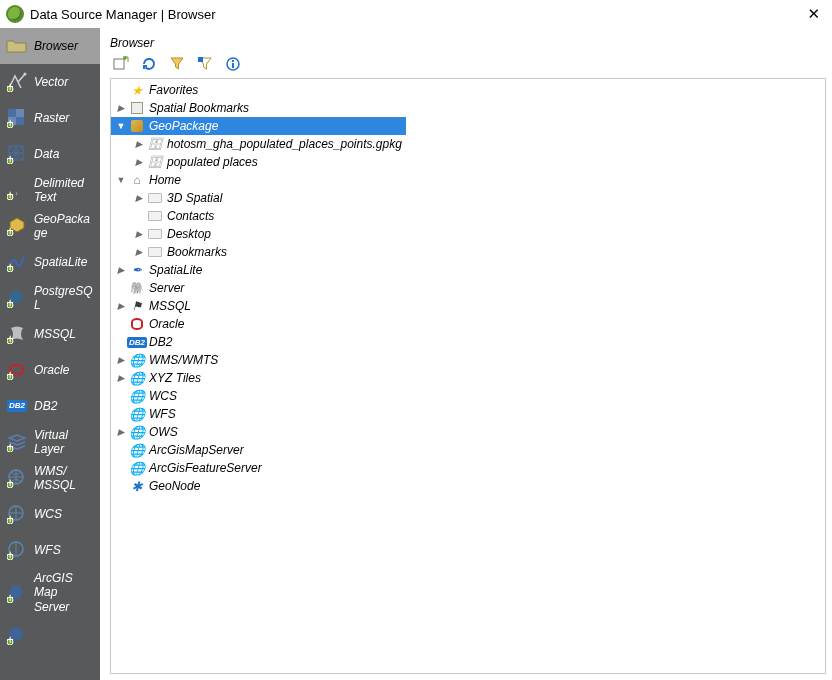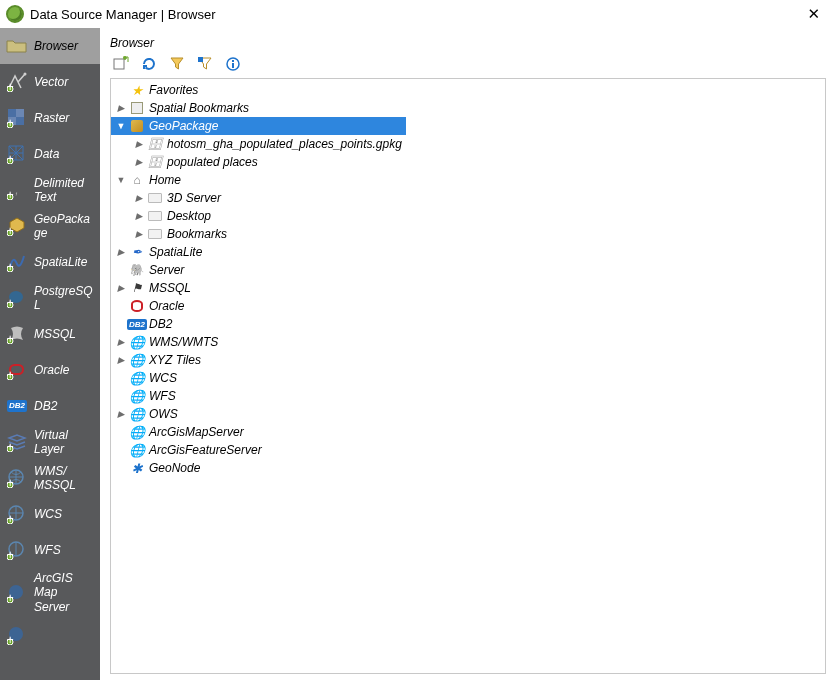--- a/index.html
+++ b/index.html
@@ -309,7 +309,7 @@
           <span class="nicon">
             <span class="ic-fold"></span>
           </span>
-          <span>3D Server</span>
+          <span>3D Spatial</span>
         </div>
       <div class="node ind2">
           <span class="arrow">▶</span>

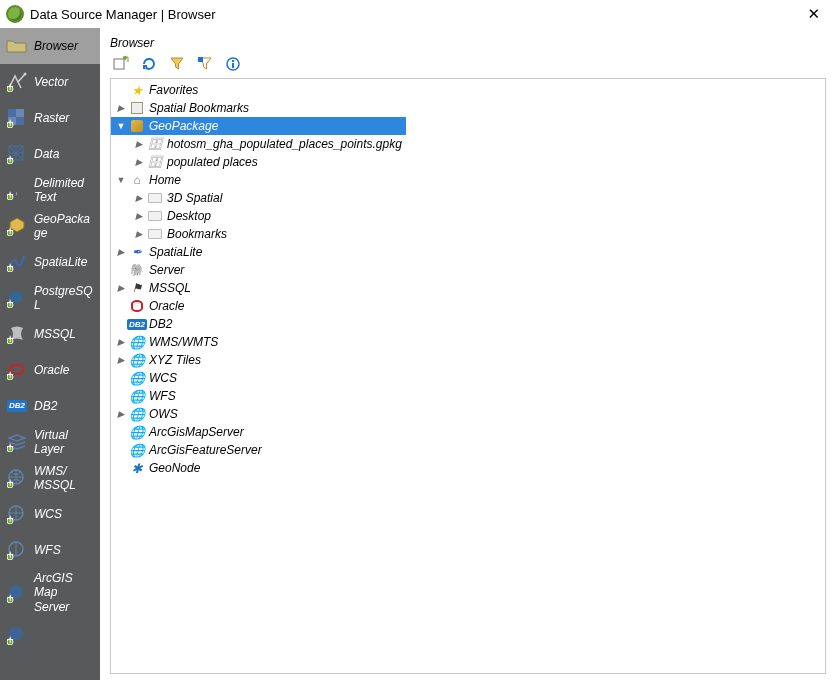--- a/index.html
+++ b/index.html
@@ -312,10 +312,17 @@
           <span>3D Spatial</span>
         </div>
       <div class="node ind2">
-          <span class="arrow">▶</span>
+          <span class="arrow"></span>
           <span class="nicon">
             <span class="ic-fold"></span>
           </span>
+          <span>Contacts</span>
+        </div>
+      <div class="node ind2">
+          <span class="arrow">▶</span>
+          <span class="nicon">
+            <span class="ic-fold"></span>
+          </span>
           <span>Desktop</span>
         </div>
       <div class="node ind2">

